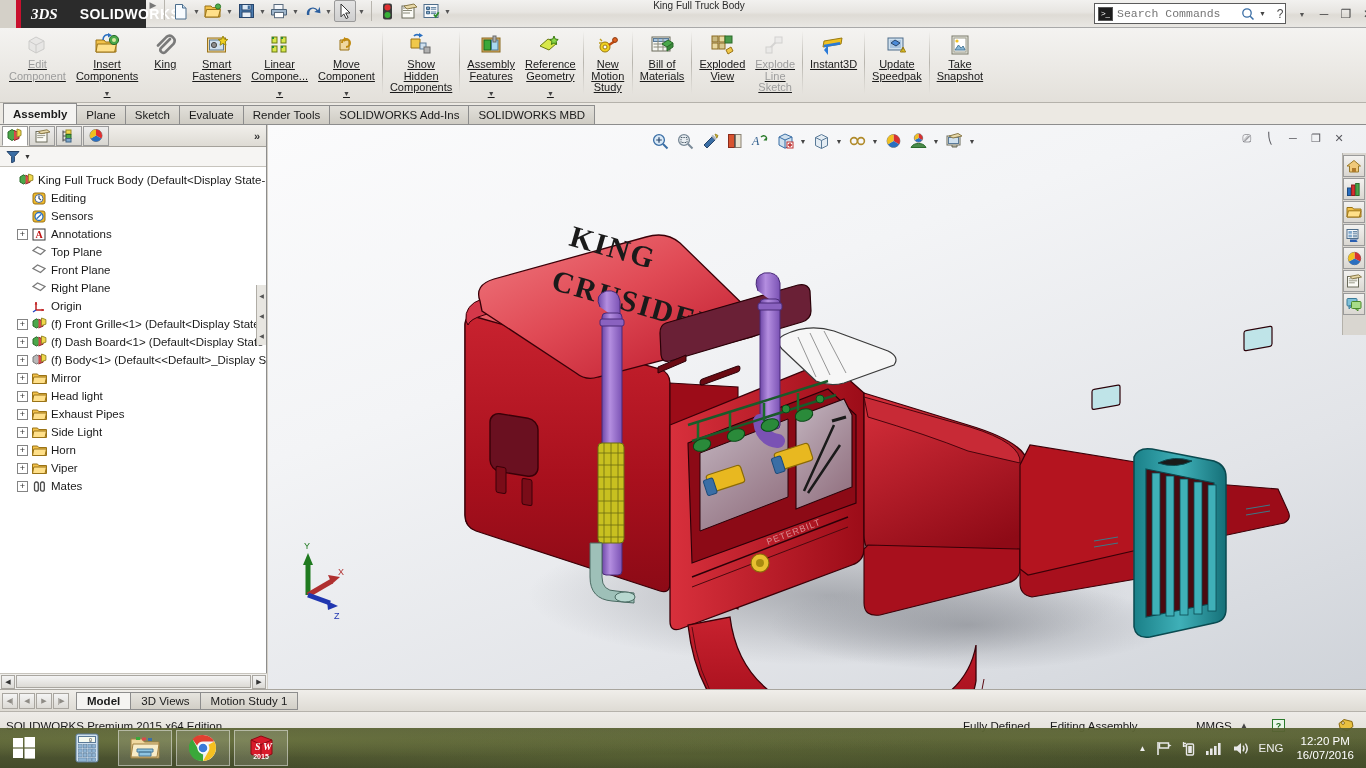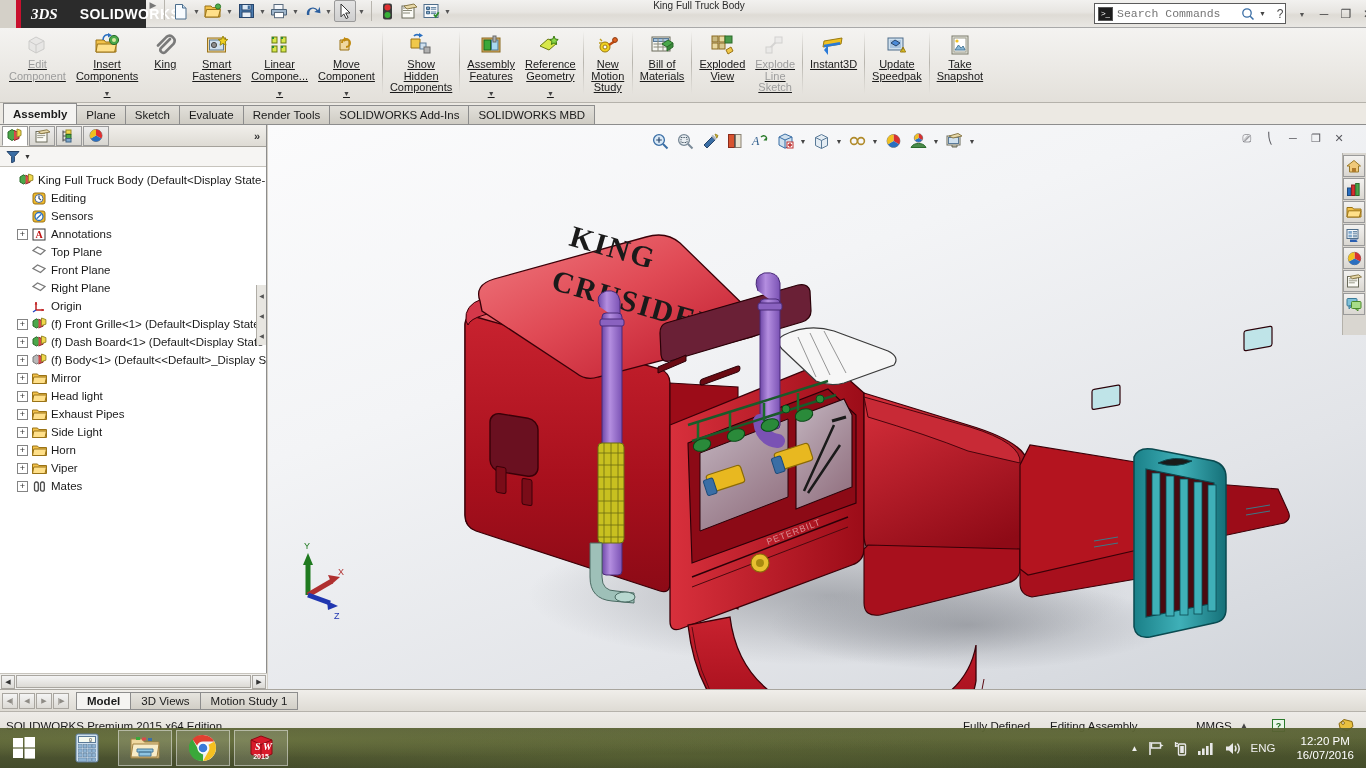--- a/index.html
+++ b/index.html
@@ -179,7 +179,7 @@
   .tbapp.open{ border:1px solid rgba(255,255,255,.45); background:rgba(255,255,255,.14);}
   .tray{ position:absolute; right:0; top:0; height:40px; display:flex; align-items:center; gap:9px; padding-right:8px; z-index:2;}
   .tray .ti{ color:#f0f0f0; font-size:13px; display:flex; align-items:center;}
-  .clock{ color:#fff; font-size:11.5px; text-align:center; line-height:14px; padding:0 4px;margin-left:8px;}
+  .clock{ color:#fff; font-size:11.5px; text-align:center; line-height:14px; padding:0 4px;}
 </style>
 </head>
 <body>

